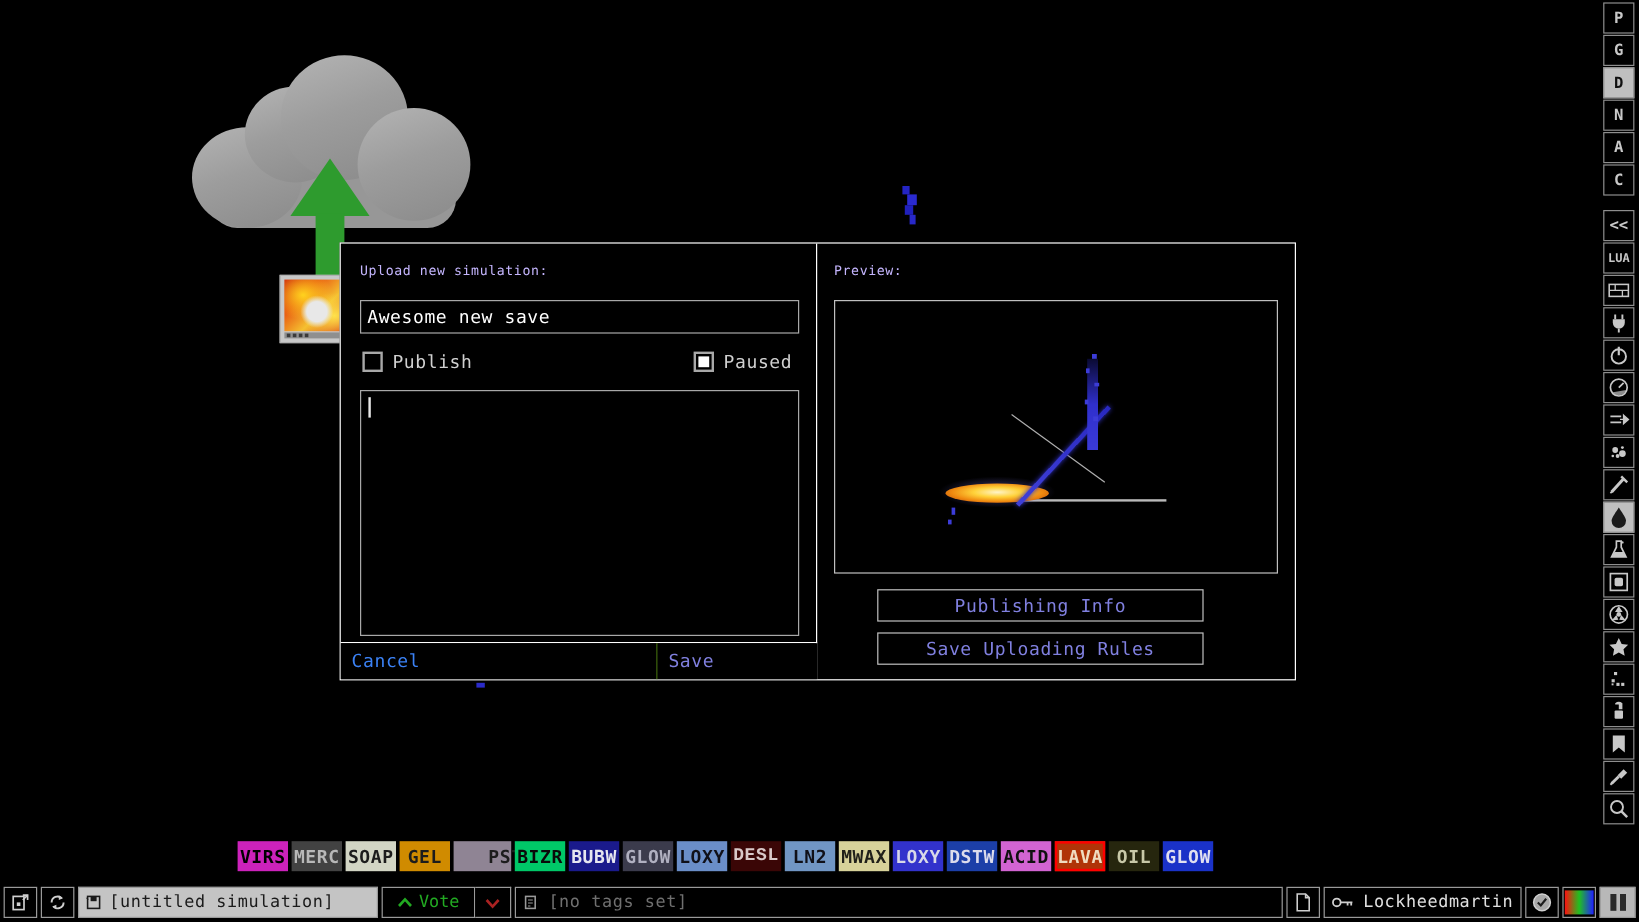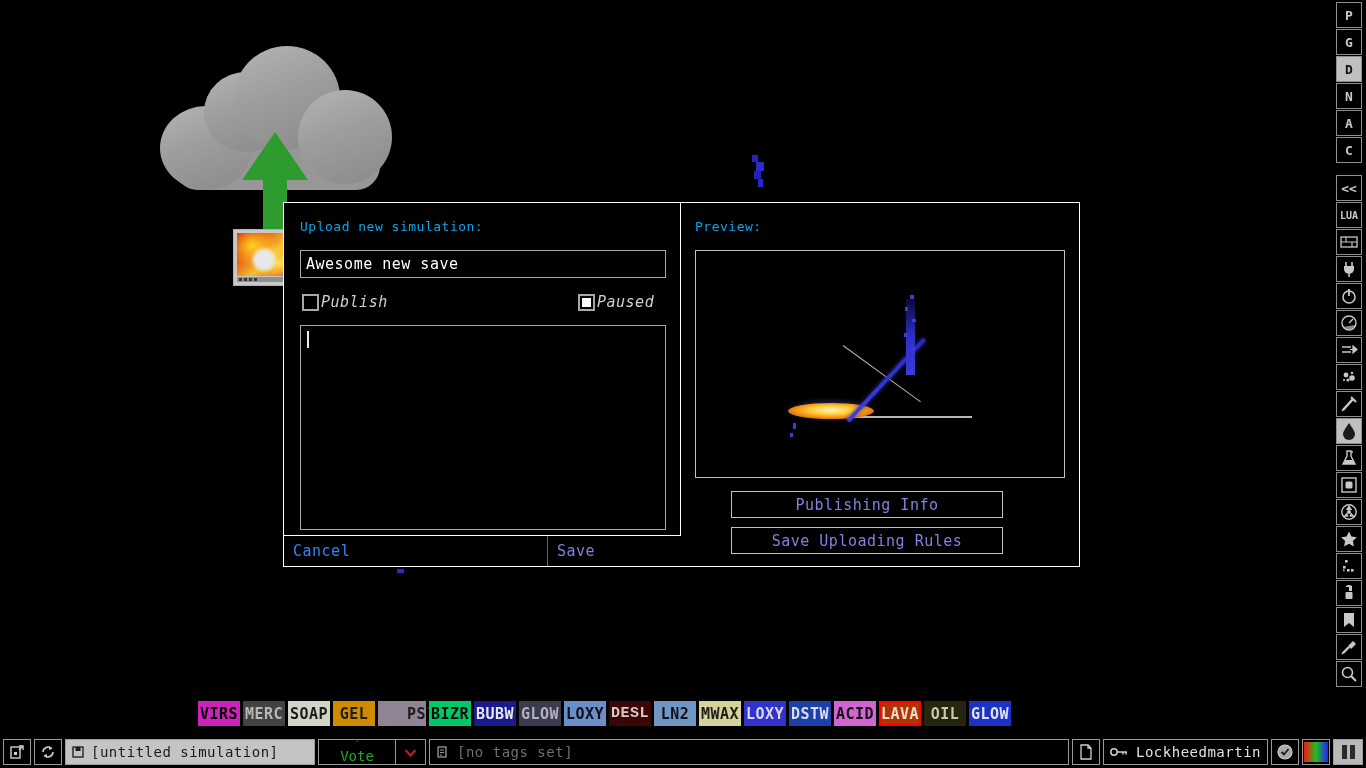--- a/index.html
+++ b/index.html
@@ -51,7 +51,7 @@
   #left-pane { position:relative; width:397px; border-right:1px solid #ffffff; }
   #right-pane { position:relative; flex:1; }
 
-  .pane-heading { position:absolute; color:#0ea5e9; font-size:13px; letter-spacing:0.5px;
+  .pane-heading { position:absolute; color:#c4b5fd; font-size:11px; letter-spacing:0.5px;
     white-space:nowrap; }
 
   #title-input { position:absolute; left:16px; top:47px; width:366px; height:28px;

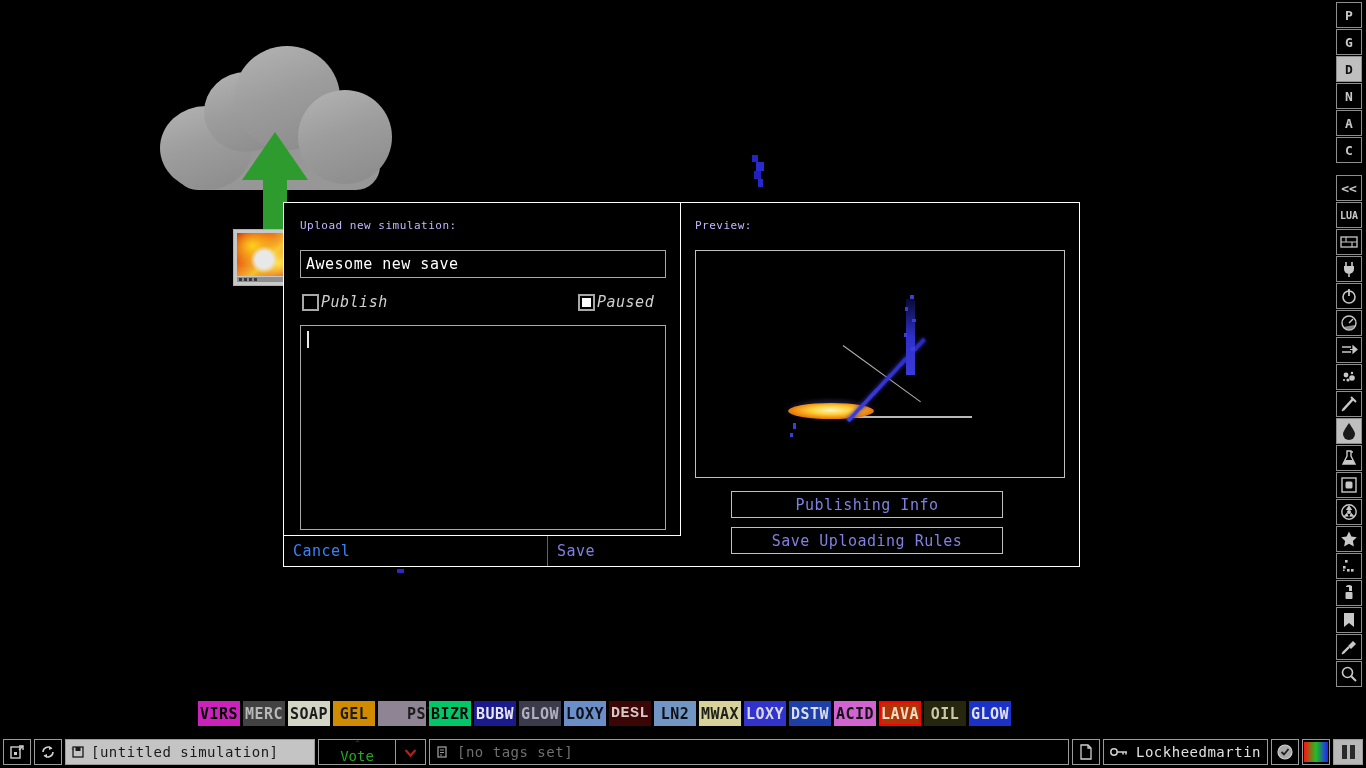--- a/index.html
+++ b/index.html
@@ -59,7 +59,7 @@
     font-family:"DejaVu Sans Mono", monospace; font-size:15px;
     padding:0 5px; line-height:26px; letter-spacing:0.5px; }
 
-  .checkbox-row { position:absolute; display:flex; align-items:center; gap:2px;font-style:italic; }
+  .checkbox-row { position:absolute; display:flex; gap:8px; }
   .cb-box { width:17px; height:17px; border:2px solid #a8a8a8; background:#000;
     position:relative; flex:none; }
   .cb-box.checked::after { content:""; position:absolute; left:2px; top:2px;

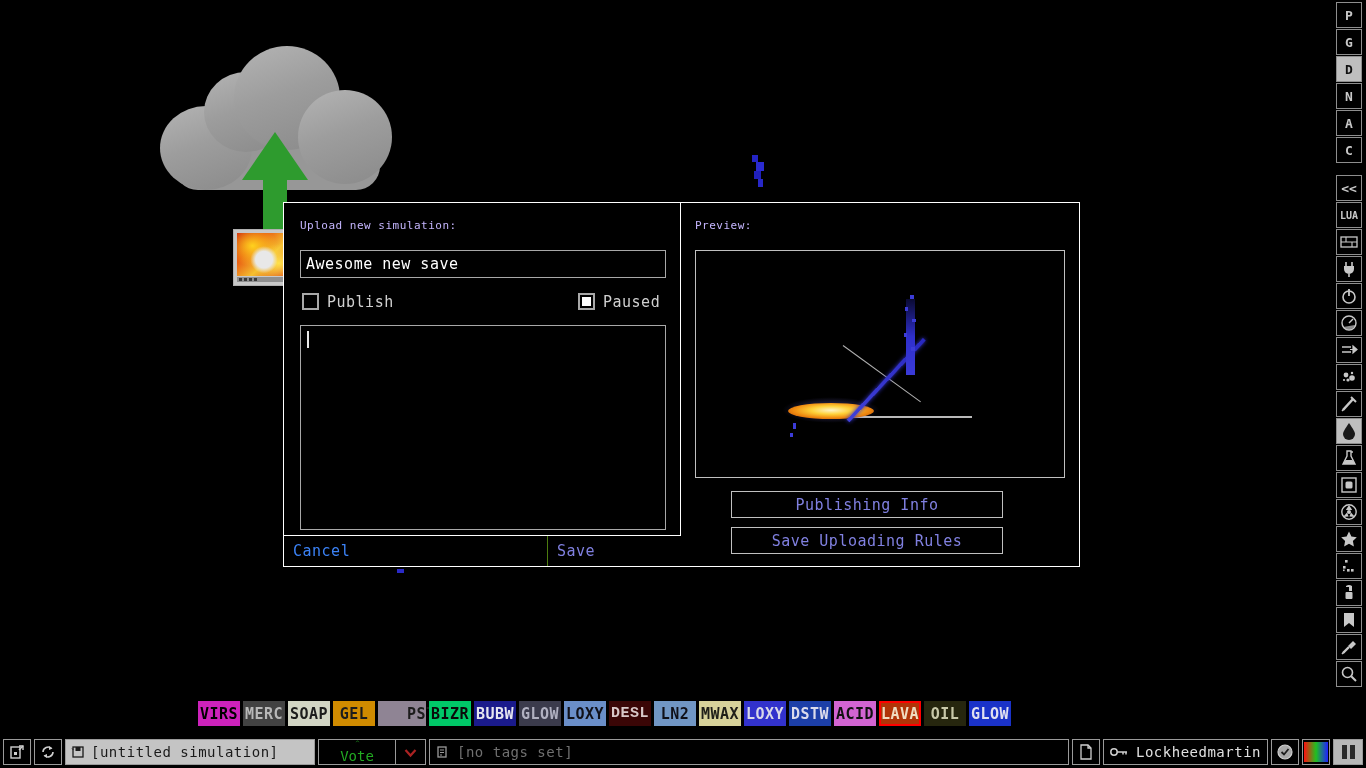--- a/index.html
+++ b/index.html
@@ -130,7 +130,7 @@
   #vote-group { display:flex; flex:none; }
   #vote-up { width:78px; border:1px solid #9a9a9a; height:26px; background:#000;
     color:#22aa22; font-size:14px; display:flex; align-items:center;
-    justify-content:center; gap:5px;flex-direction:column; }
+    justify-content:center; gap:5px; }
   #vote-down { width:30px; border:1px solid #9a9a9a; border-left:none; height:26px;
     background:#000; color:#aa2222; font-size:15px; display:flex;
     align-items:center; justify-content:center; }

